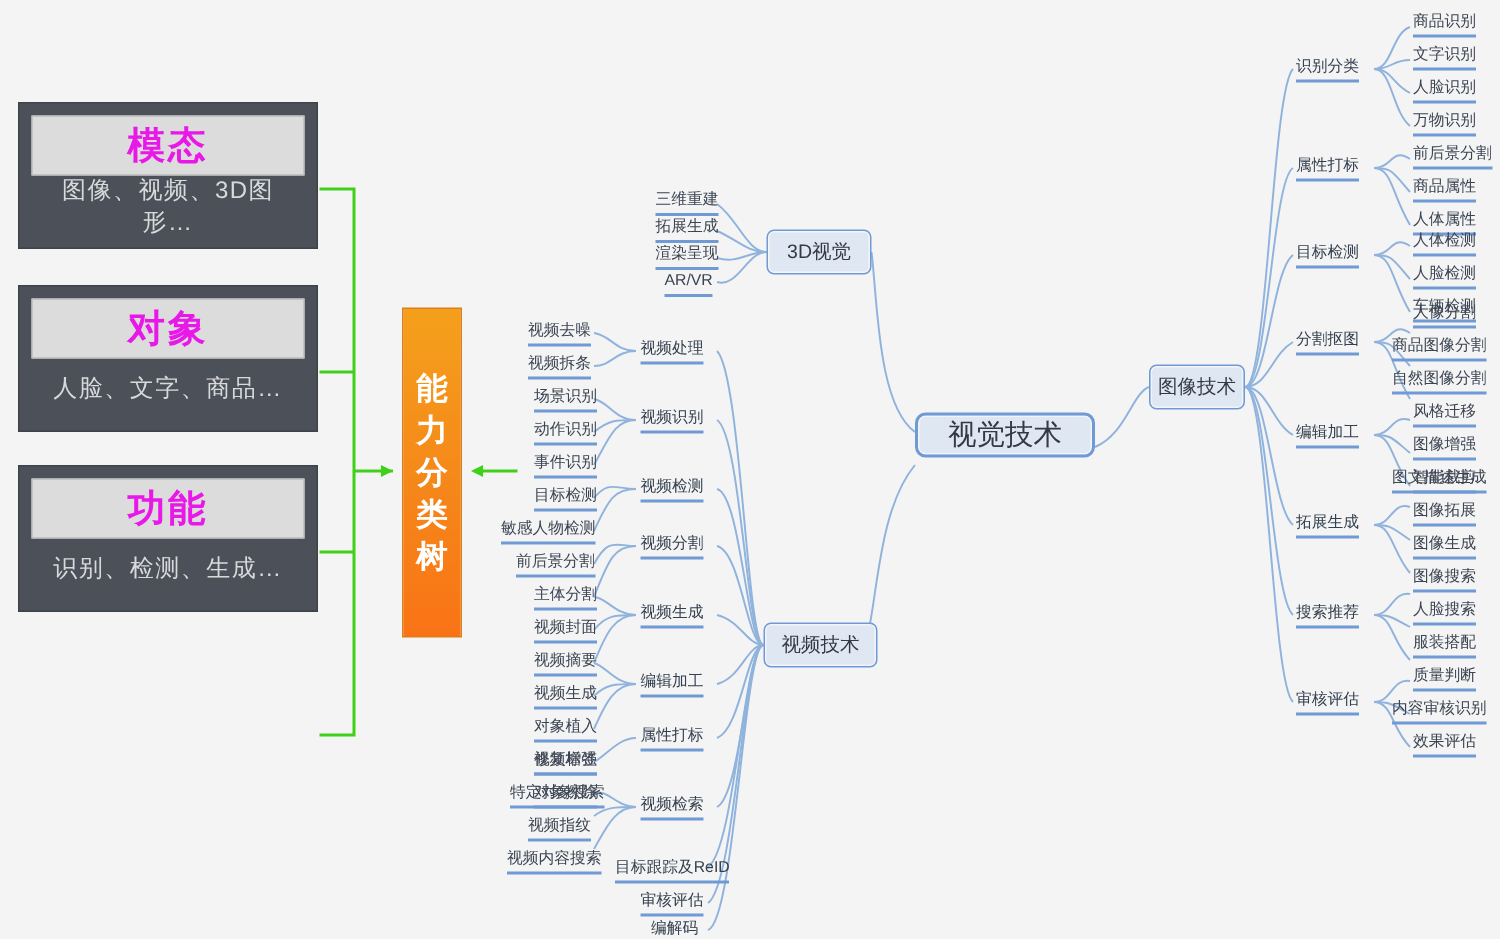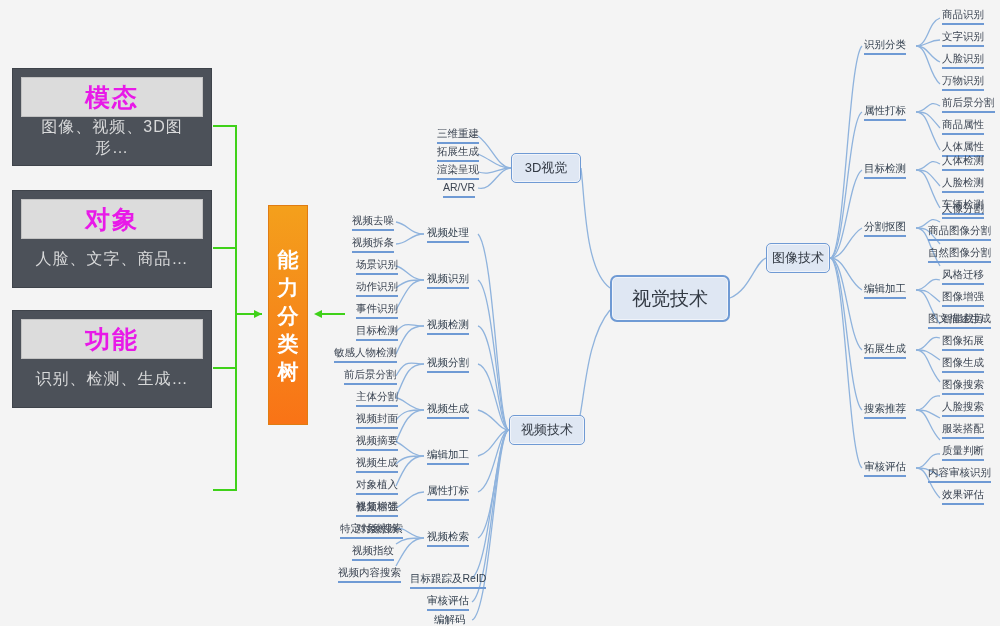--- a/index.html
+++ b/index.html
@@ -242,7 +242,7 @@
     <span>树</span>
   </div>
 
-  <div class="mnode root" style="left:610px; top:275px; width:120px; height:47px;">视觉技术</div>
+  <div class="mnode root" style="left:610px; top:275px; width:120px; height:30px;">视觉技术</div>
 
   <div class="mnode lvl1" style="left:511px; top:153px; width:70px; height:30px;">3D视觉</div>
 

